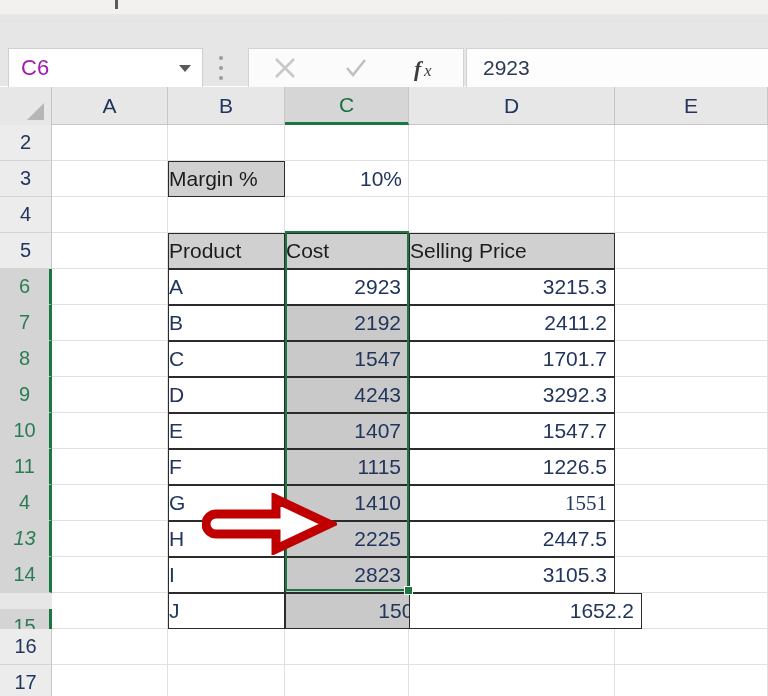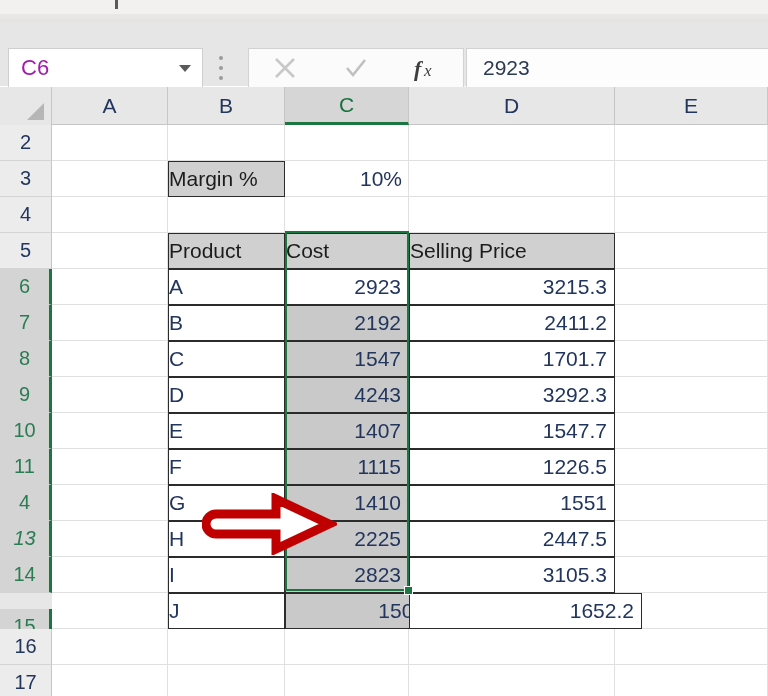--- a/index.html
+++ b/index.html
@@ -305,7 +305,7 @@
           <div class="cell right bordered" style="left: 357px; top: 324px; width: 206px; height: 36px;">1226.5</div>
           <div class="cell left bordered" style="left: 116px; top: 360px; width: 117px; height: 36px;">G</div>
           <div class="cell right bordered selfill" style="left: 233px; top: 360px; width: 124px; height: 36px;">1410</div>
-          <div class="cell right bordered" style="left: 357px; top: 360px; width: 206px; height: 36px;">1551</div>
+          <div class="cell right bordered" style="left: 357px; top: 360px; width: 206px; height: 36px; font-family: Liberation Serif, serif;">1551</div>
           <div class="cell left bordered" style="left: 116px; top: 396px; width: 117px; height: 36px;">H</div>
           <div class="cell right bordered selfill" style="left: 233px; top: 396px; width: 124px; height: 36px;">2225</div>
           <div class="cell right bordered" style="left: 357px; top: 396px; width: 206px; height: 36px;">2447.5</div>

